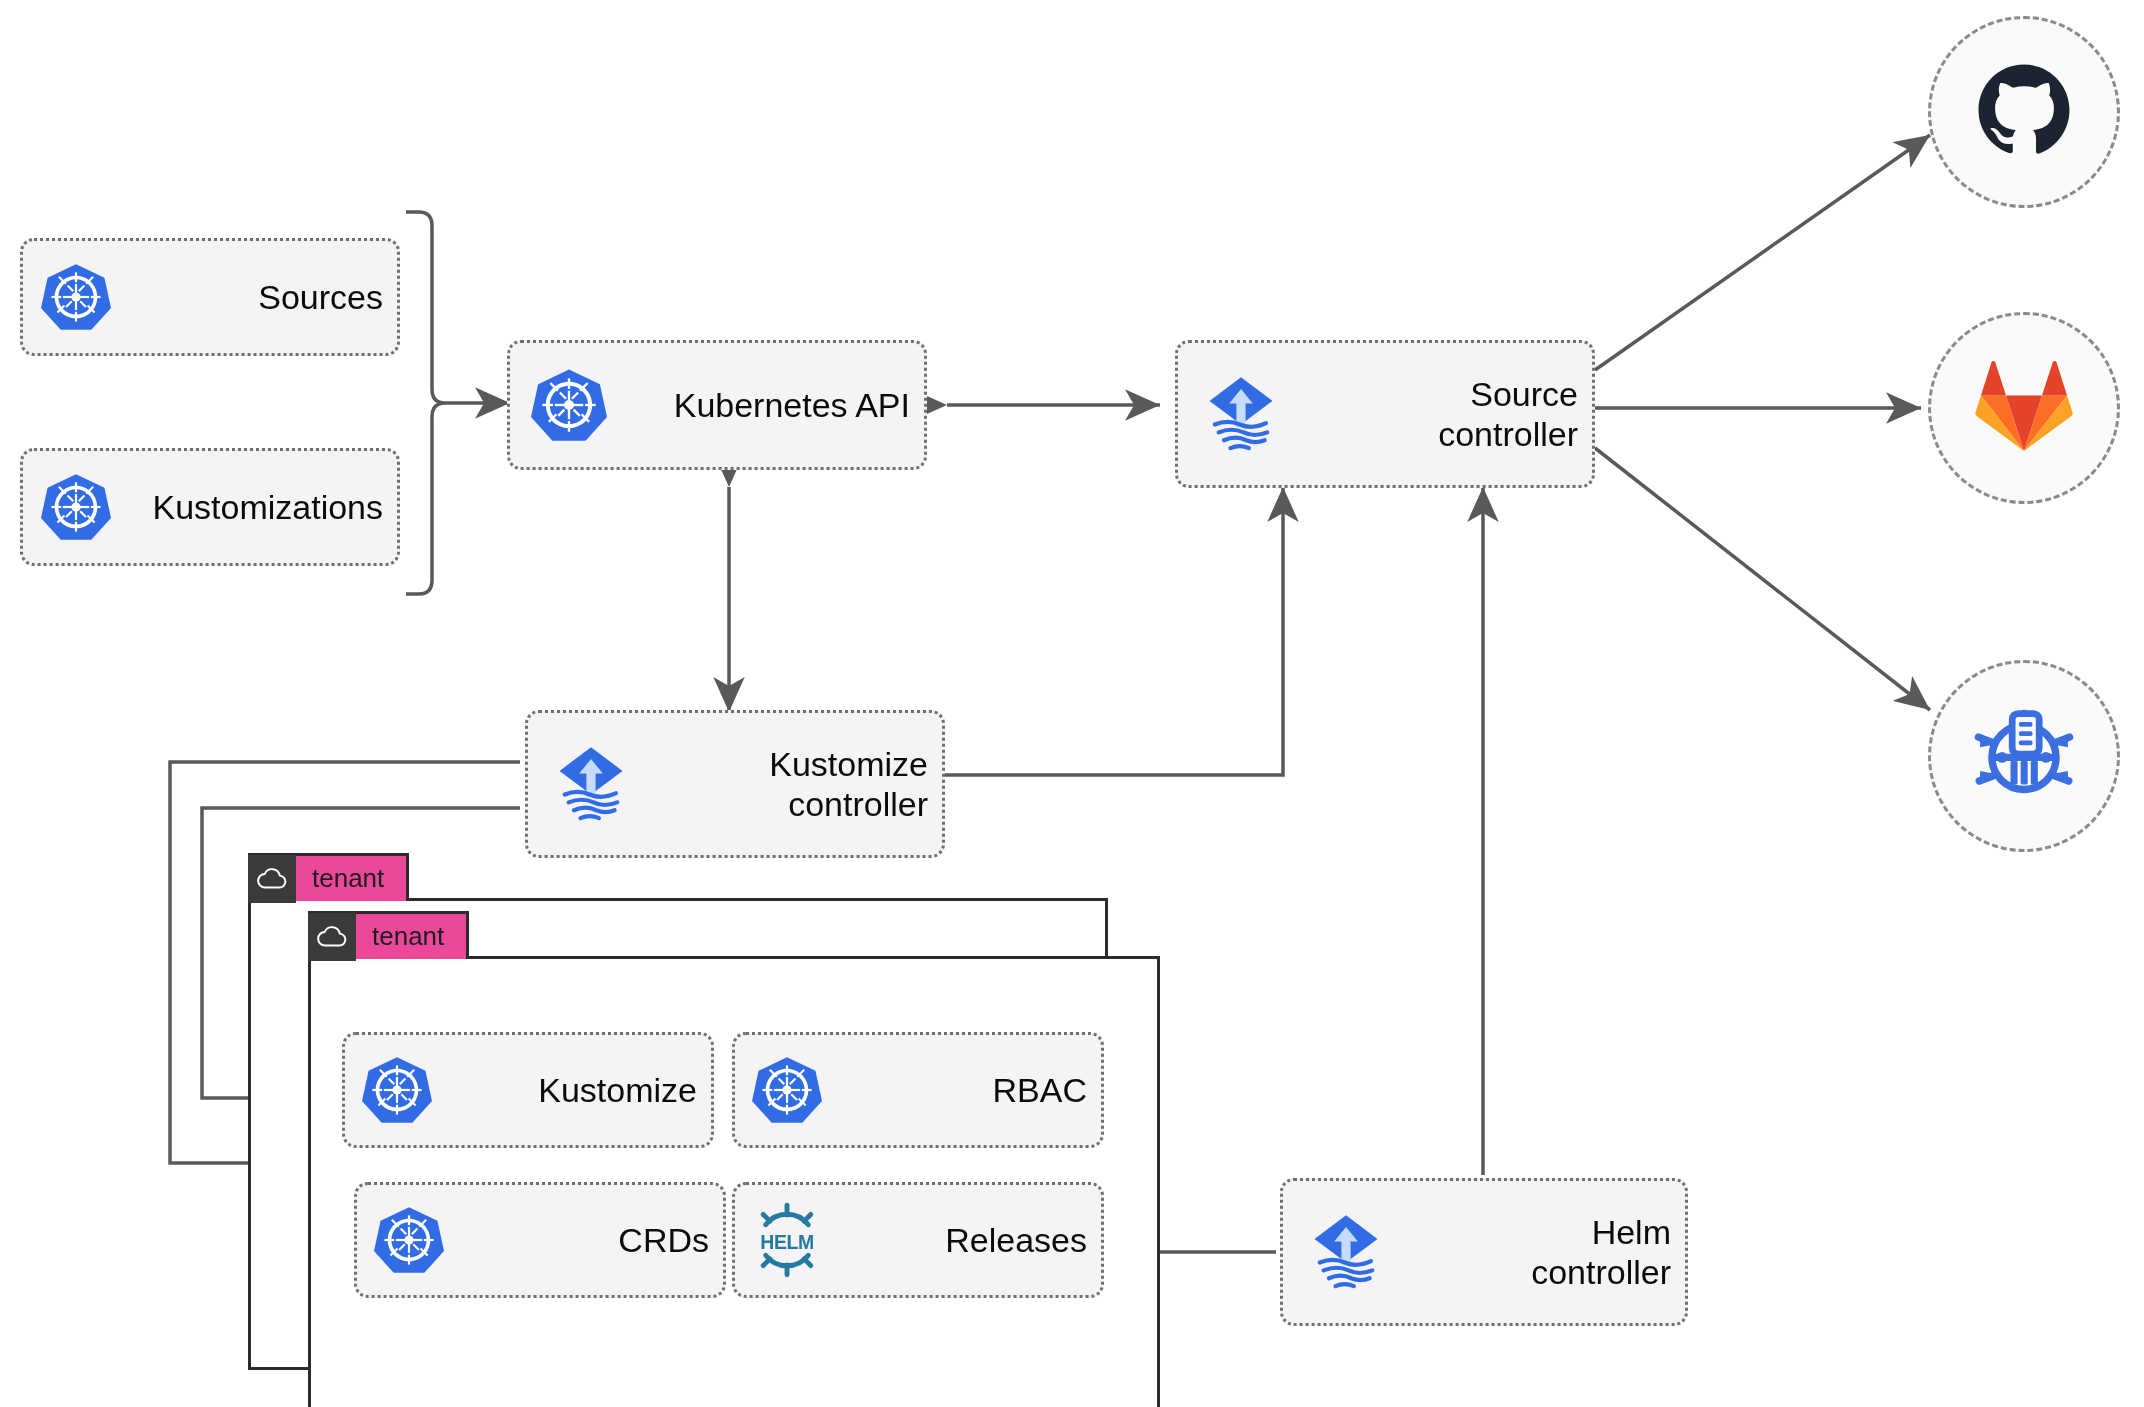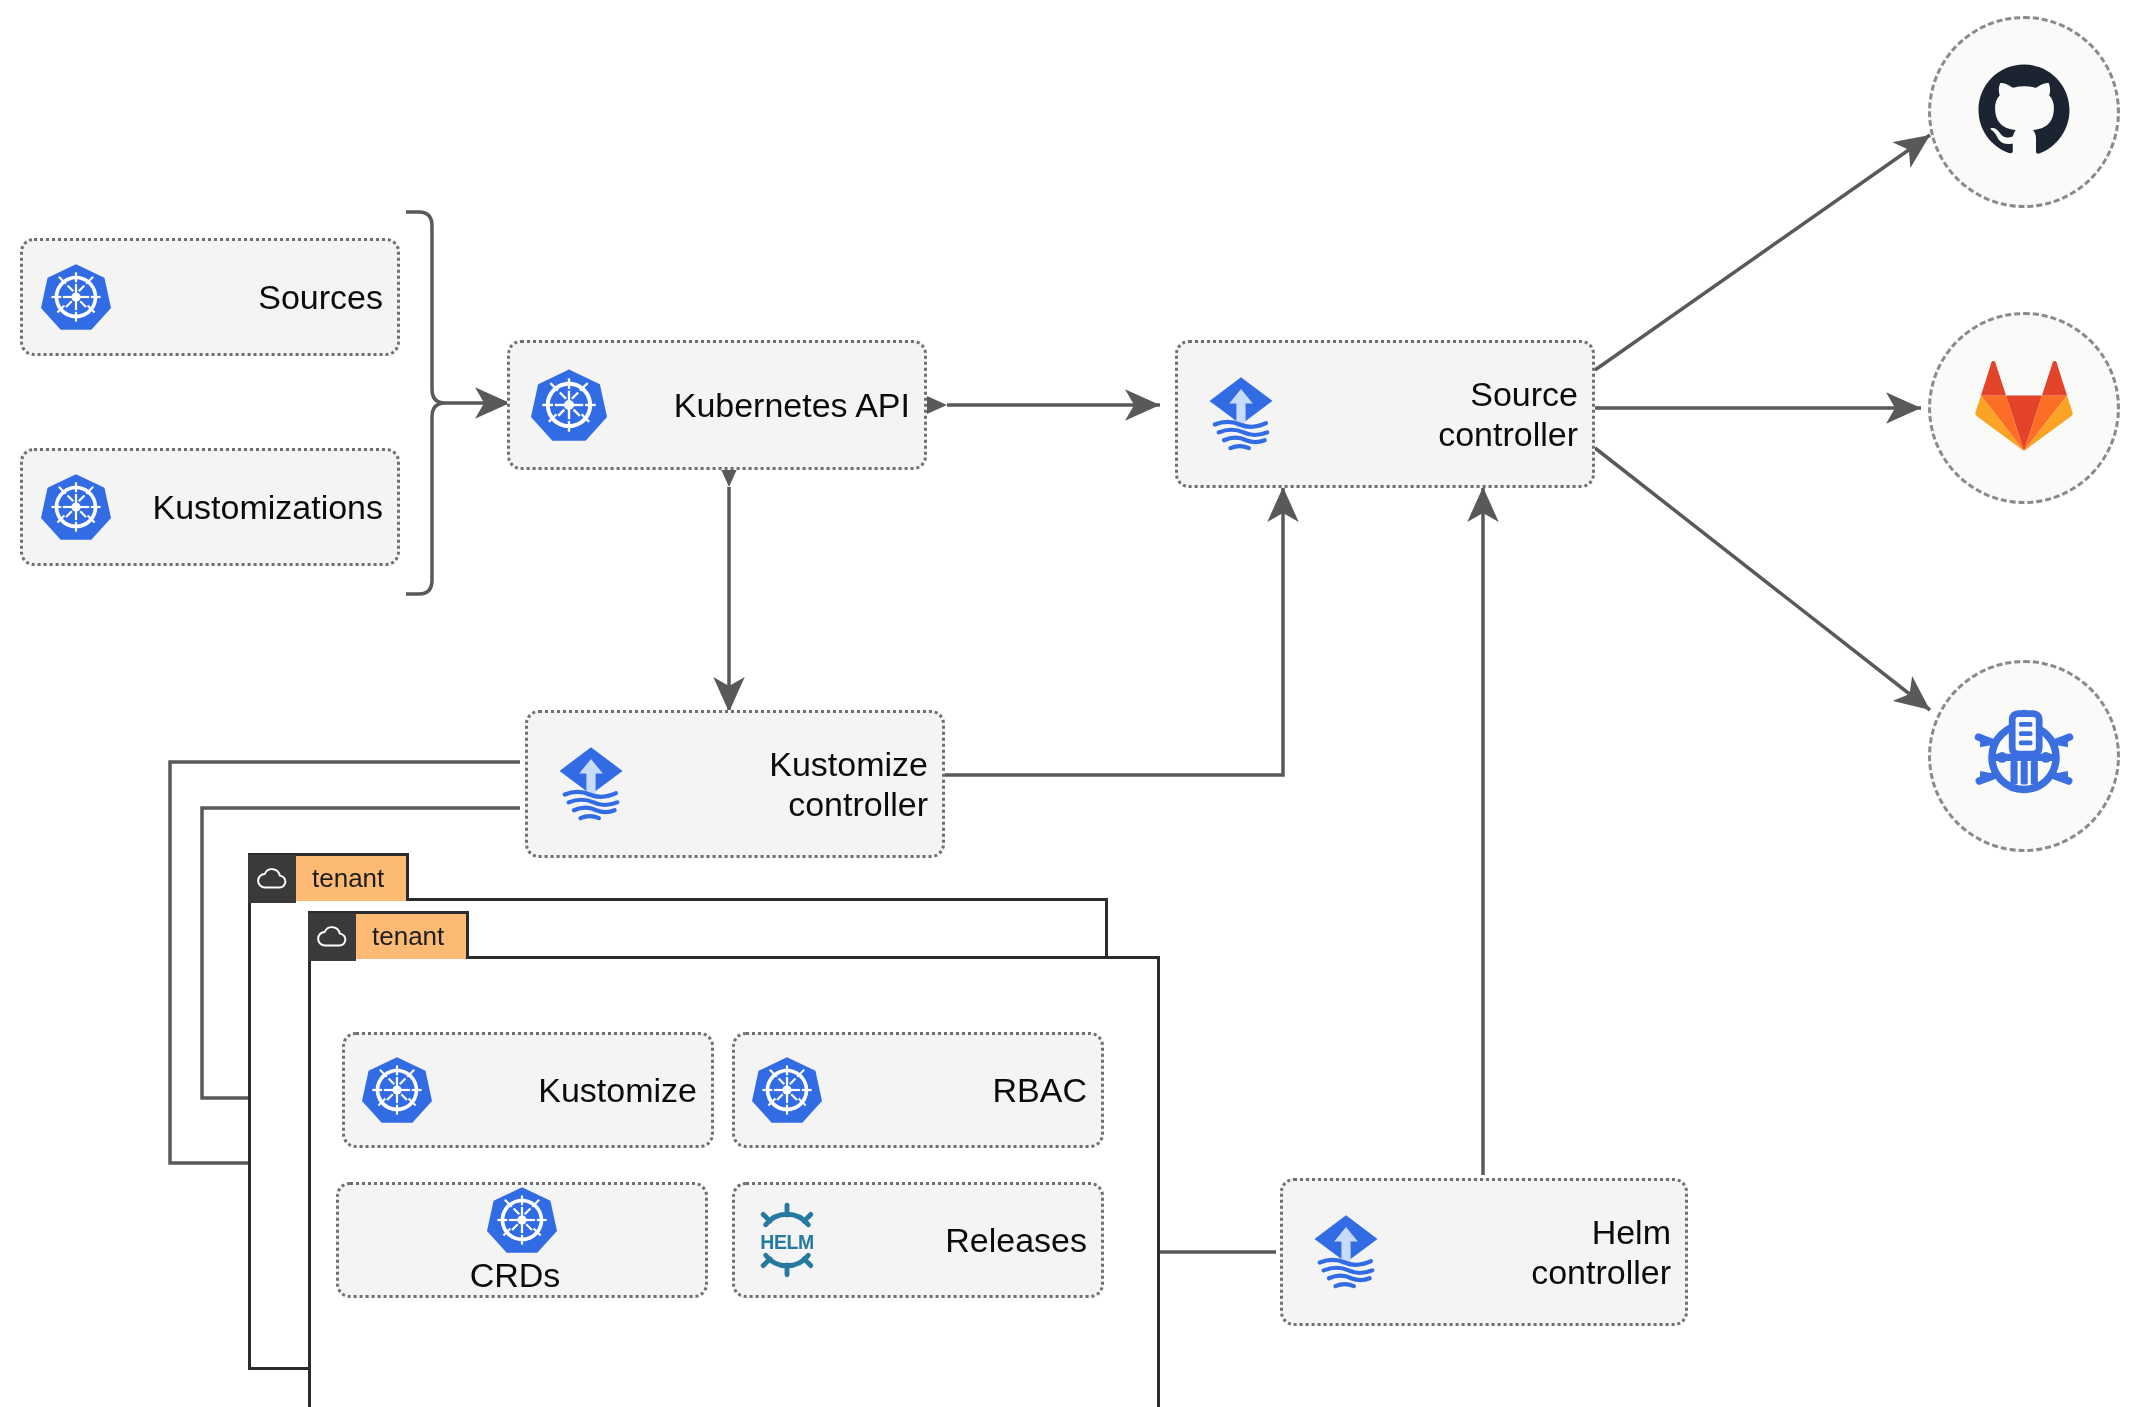--- a/index.html
+++ b/index.html
@@ -41,7 +41,7 @@
   .tenant-tab{
     position:absolute;top:-48px;left:-3px;height:48px;
     display:flex;align-items:center;
-    background:#fdba74;
+    background:#ec4899;
     border:3px solid #2b2b2b;border-bottom:none;box-sizing:border-box;
   }
   .tenant-tab .tab-ico{

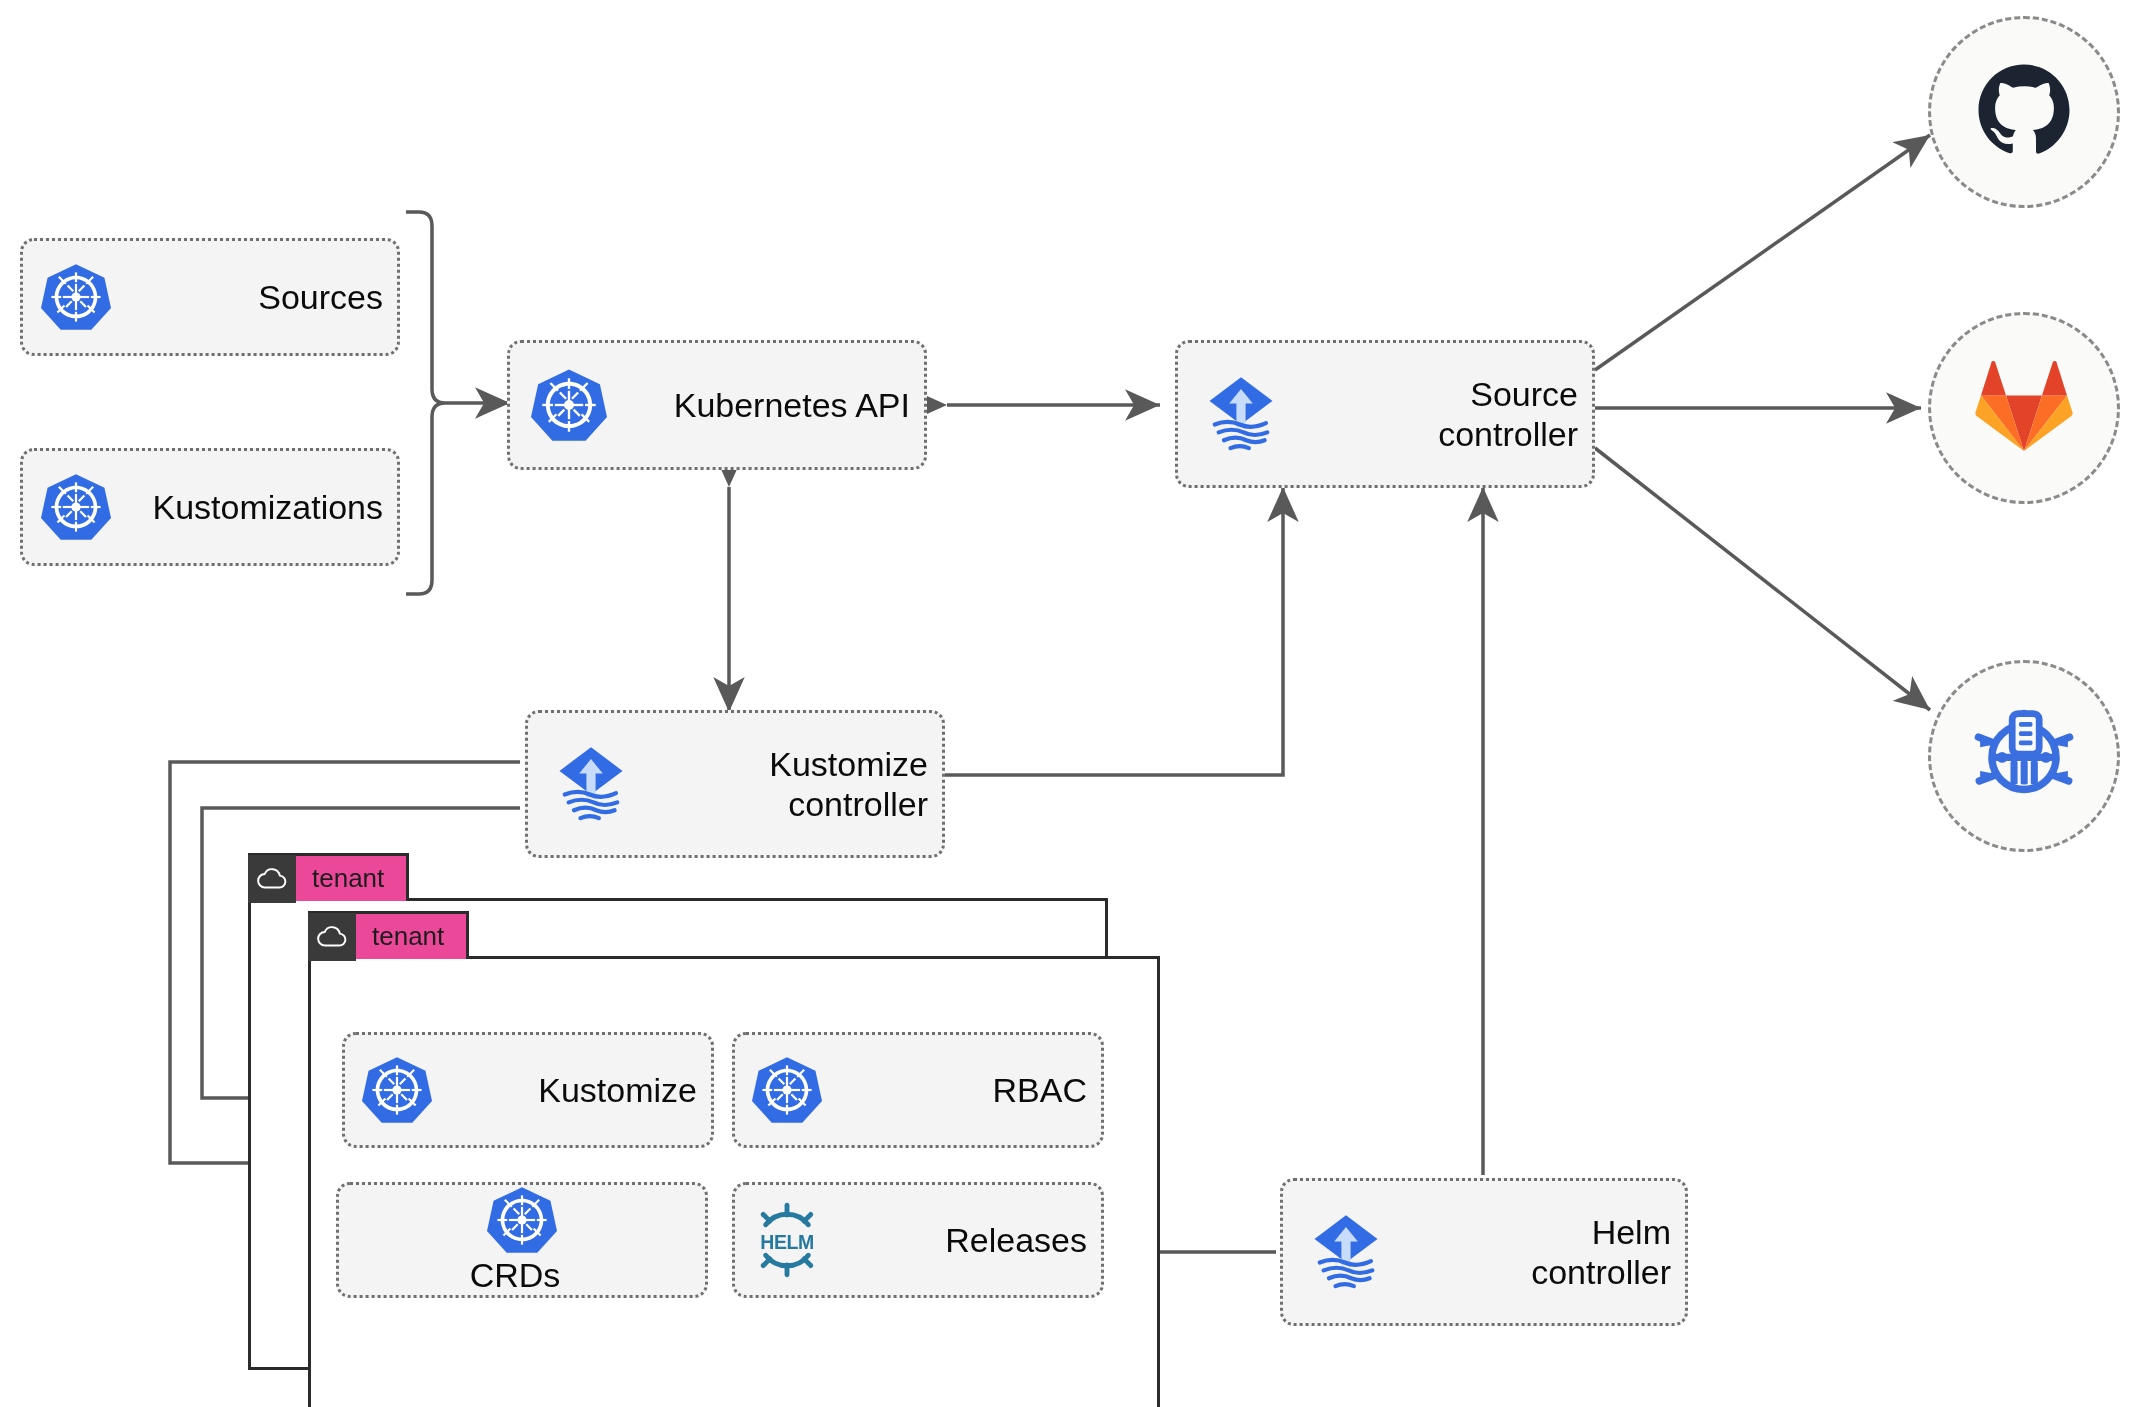--- a/index.html
+++ b/index.html
@@ -373,7 +373,7 @@
     <span class="lbl">RBAC</span>
   </div>
 
-  <div class="node" style="left:336px;top:1182px;width:372px;height:116px;flex-direction:column;">
+  <div class="node" style="left:354px;top:1182px;width:372px;height:116px;">
     <span class="ico" style="width:104px;">
       <svg width="70" height="70" viewBox="0 0 64 64">
         <path d="M32 2 58 14.5 64 42 46 62 18 62 0 42 6 14.5 Z" fill="#326CE5"></path>

